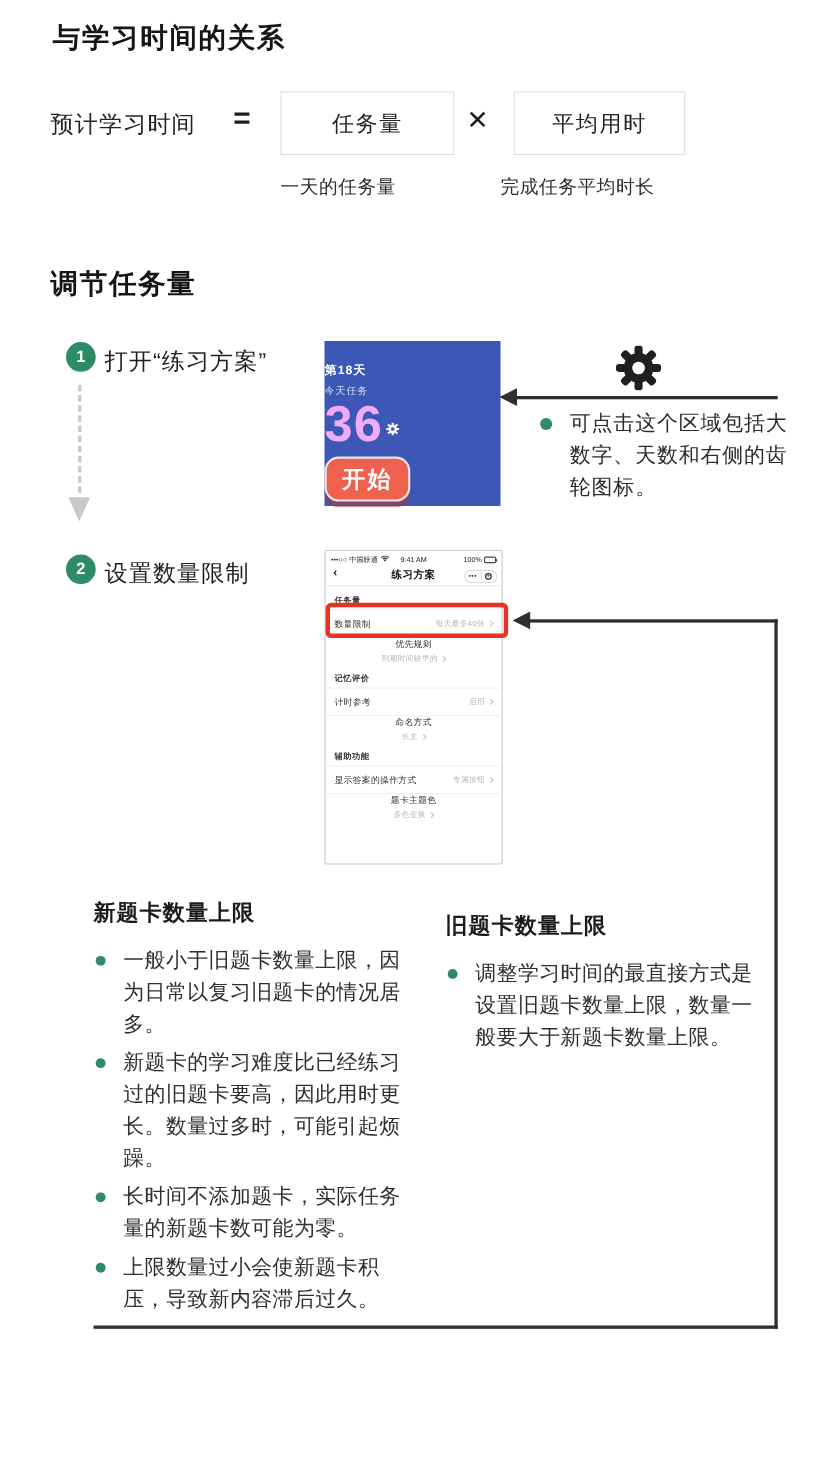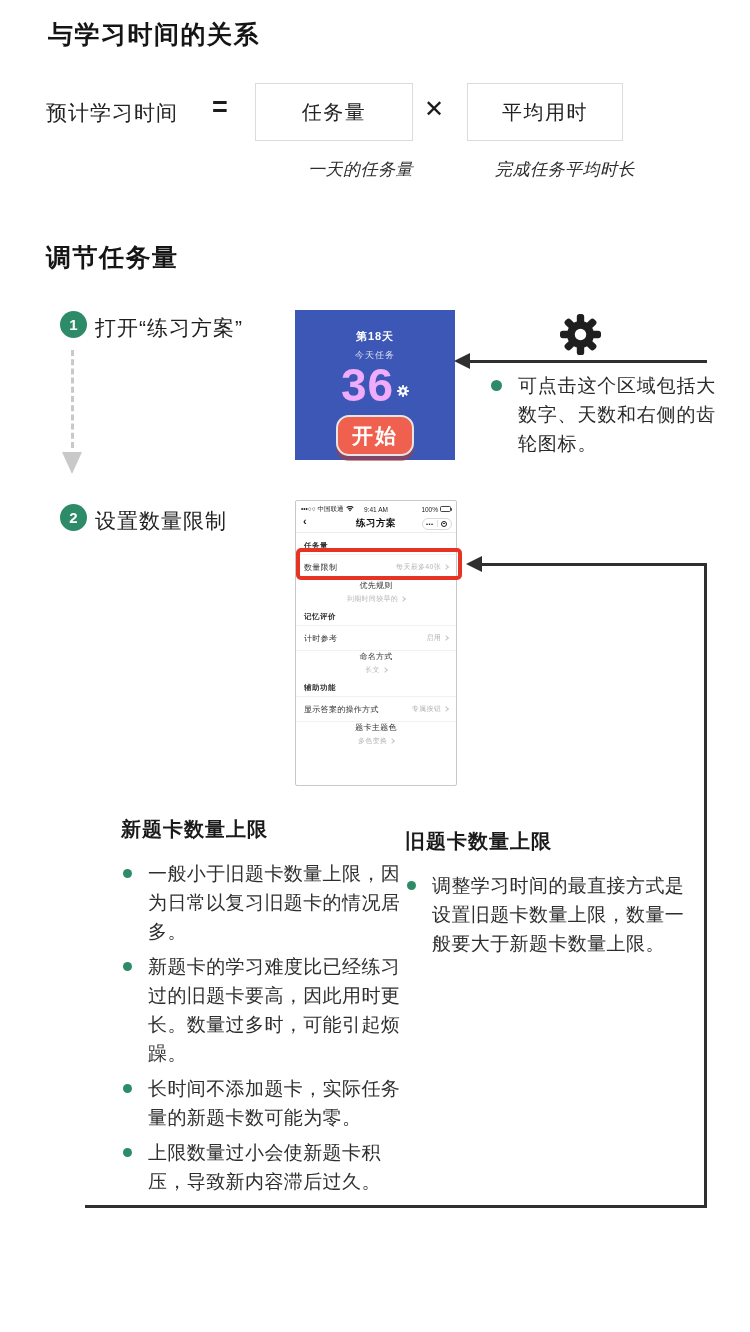--- a/index.html
+++ b/index.html
@@ -19,7 +19,7 @@
   .op-box-1 { left:255px; width:158px; }
   .op-box-2 { left:467px; width:156px; }
   .times { position:absolute; left:424px; top:95px; font-size:24px; font-weight:900; color:#1c1c1c; }
-  .caption { position:absolute; top:158px; font-size:17px; color:#2d2d2d; text-align:right; letter-spacing:0.5px;font-style:italic; }
+  .caption { position:absolute; top:158px; font-size:17px; color:#2d2d2d; text-align:left; letter-spacing:0.5px; }
   .caption-1 { left:255px; width:158px; }
   .caption-2 { left:455px; width:180px; }
 

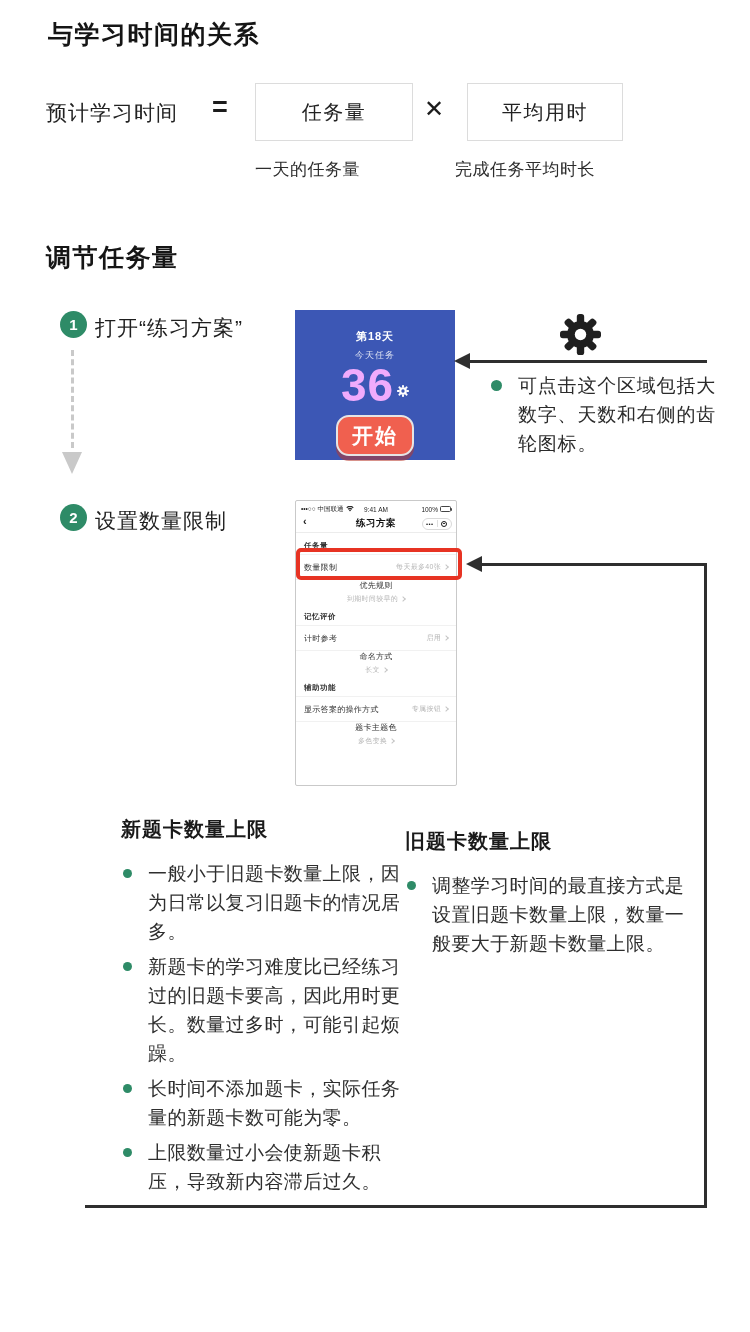--- a/index.html
+++ b/index.html
@@ -38,7 +38,7 @@
 
   
   .app-card { position:absolute; left:295px; top:310px; width:160px; height:150px; background:#3c57b5;
-              display:flex; flex-direction:column; align-items:center; }
+              display:flex; flex-direction:column; align-items:flex-start; }
   .app-day { margin-top:19px; font-size:11px; font-weight:700; color:#fff; letter-spacing:1px; }
   .app-task { margin-top:5px; font-size:9px; color:rgba(255,255,255,0.82); letter-spacing:1px; }
   .count-row { display:flex; align-items:flex-end; margin-top:0px; }

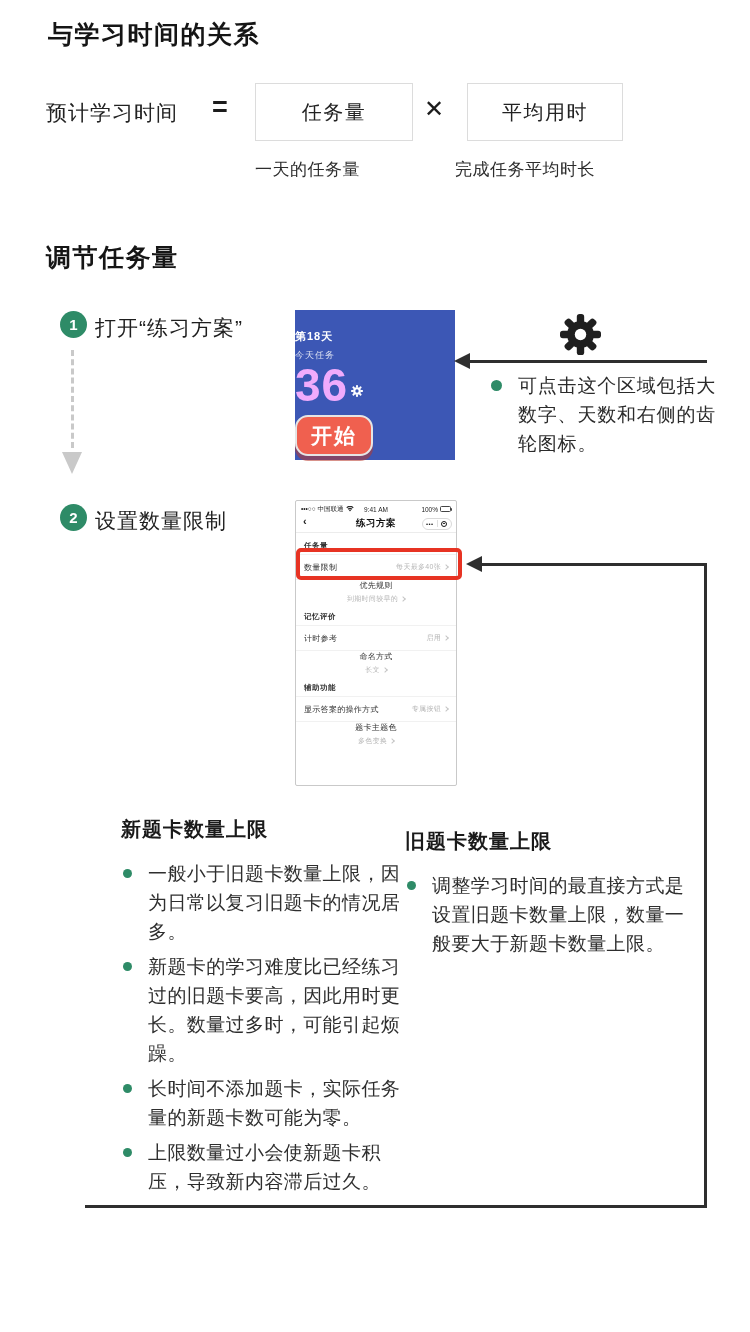--- a/index.html
+++ b/index.html
@@ -100,7 +100,7 @@
 
   
   .col { position:absolute; top:816px; }
-  .col-1 { left:85px; width:290px;margin-left:36px; }
+  .col-1 { left:85px; width:290px; }
   .col-2 { left:405px; width:300px;margin-top:12px; }
   .col-heading { font-size:20px; font-weight:700; color:#1a1a1a; letter-spacing:1px; }
   .bullets { margin-top:16px; list-style:none; }

